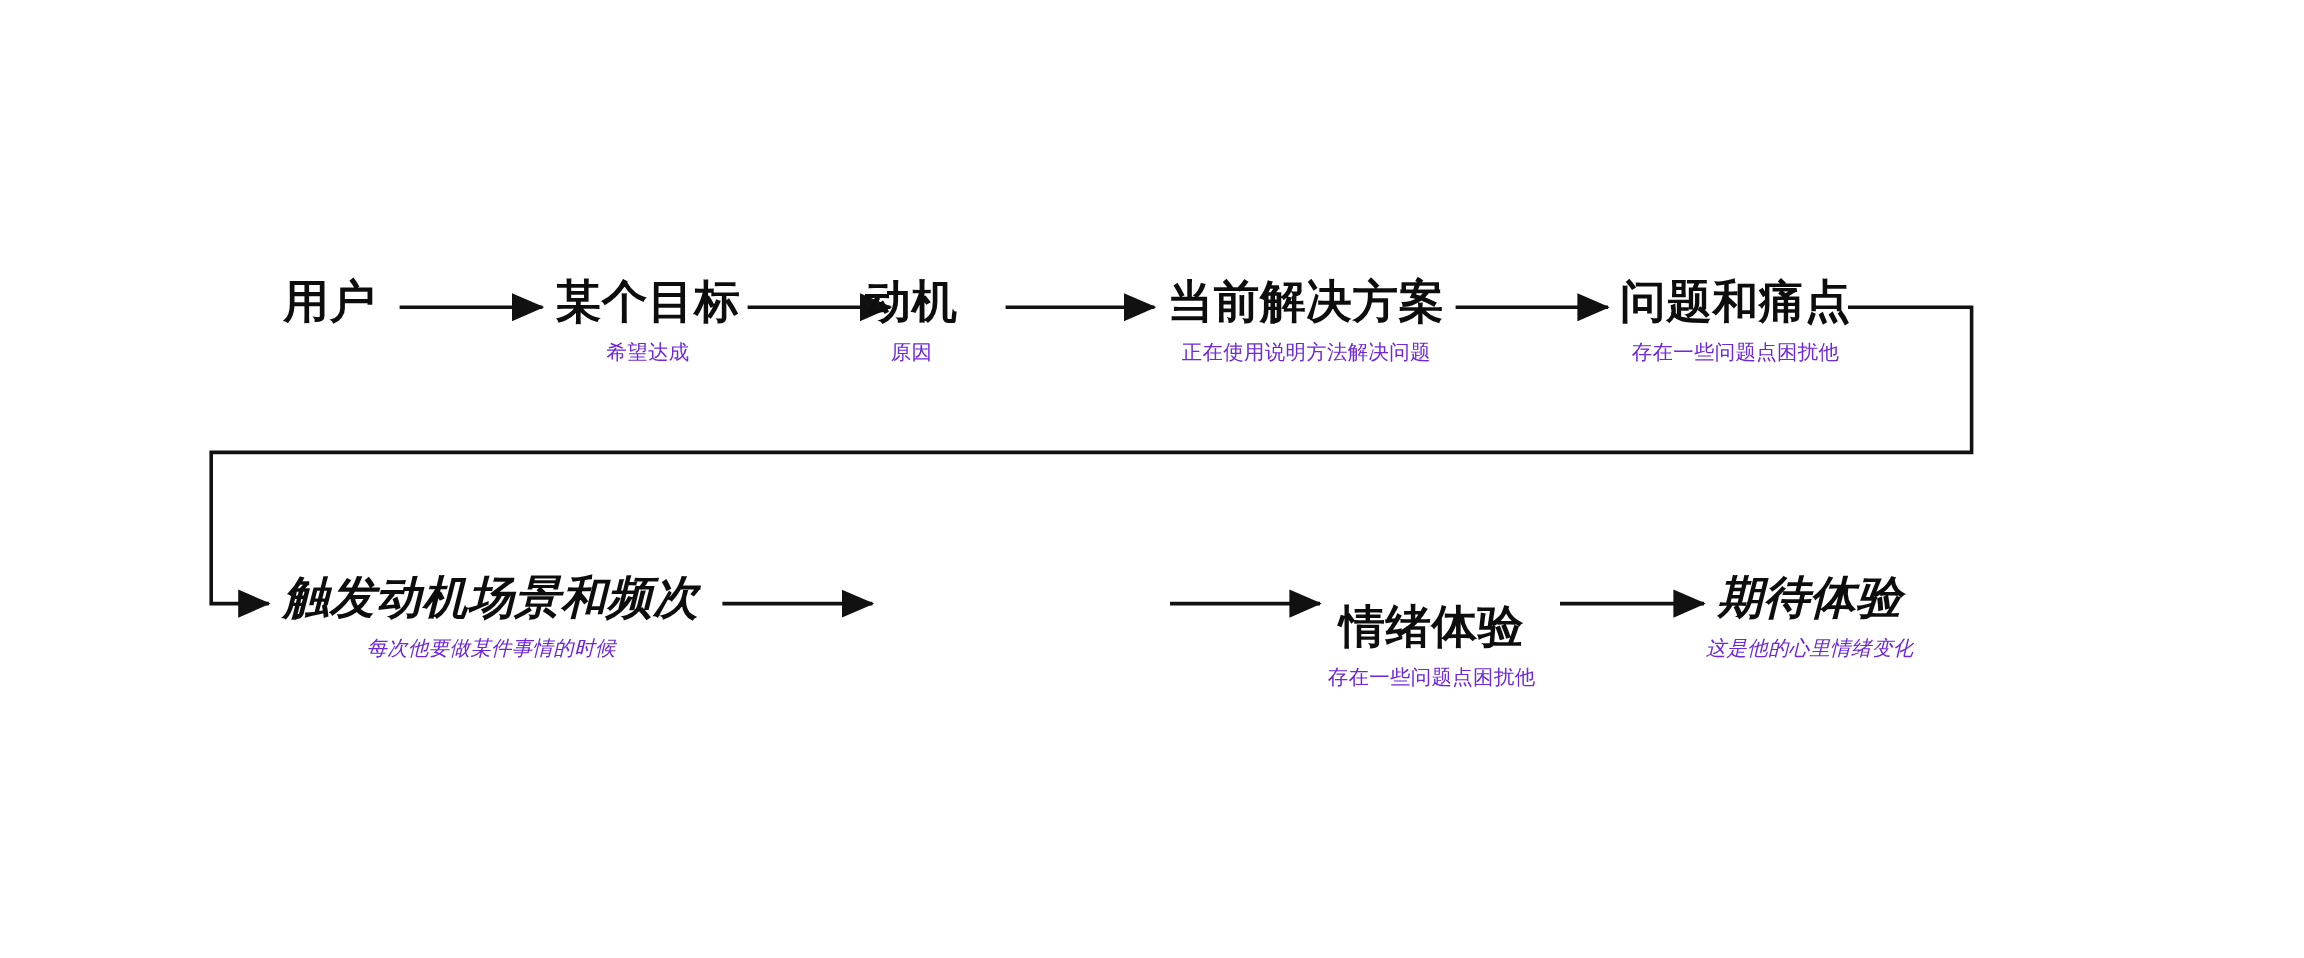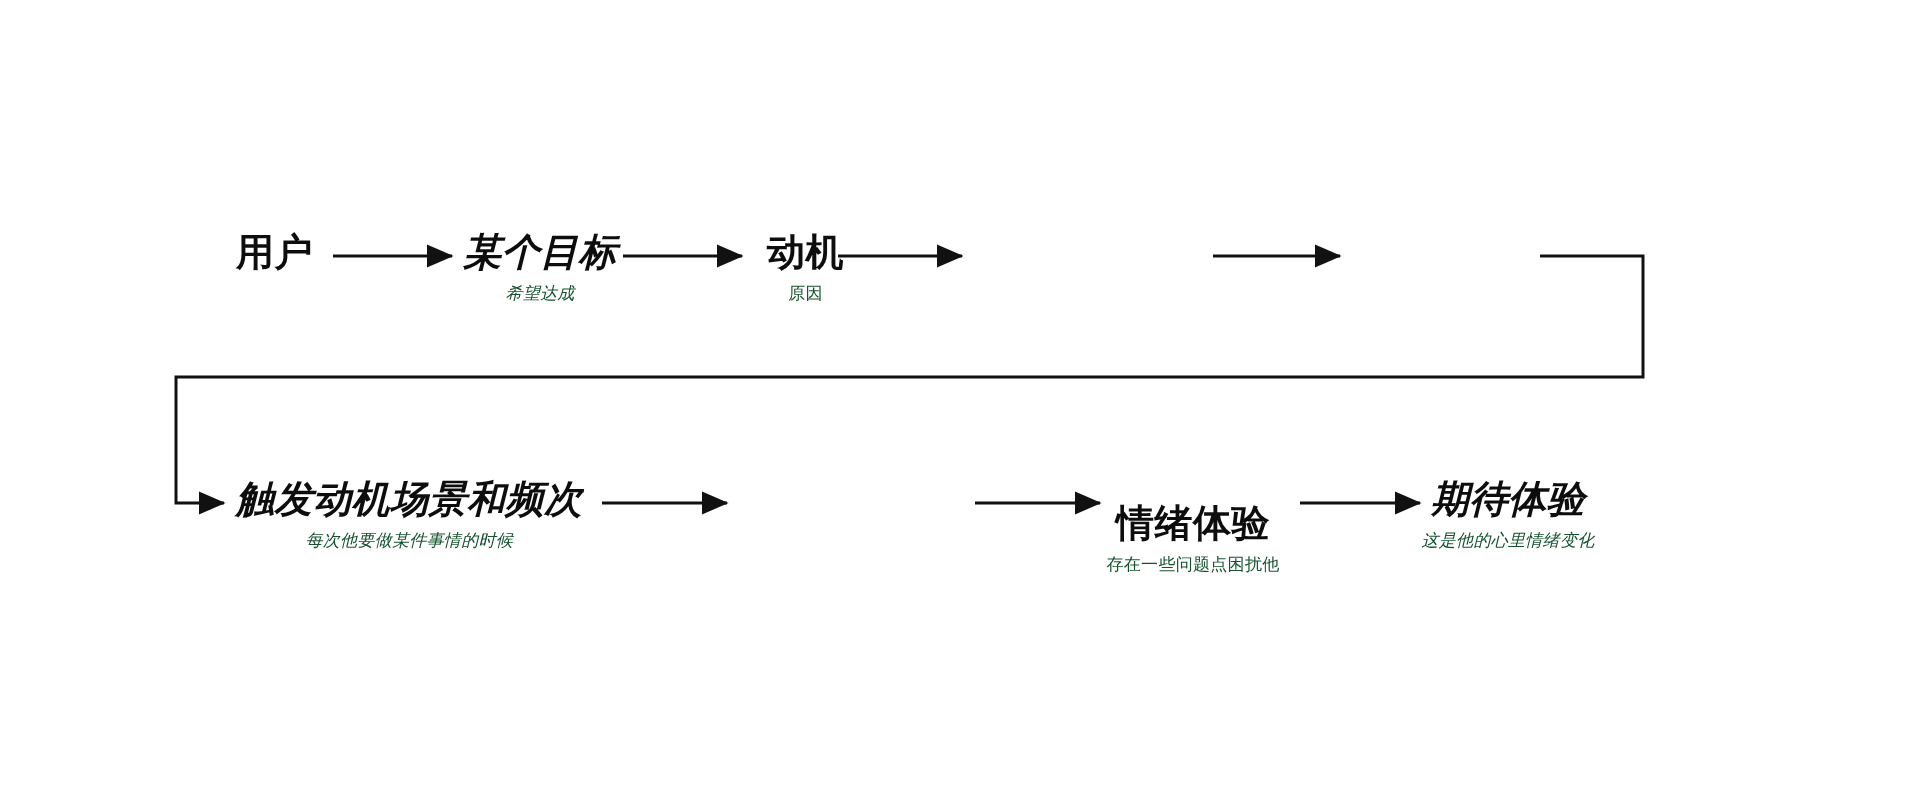--- a/index.html
+++ b/index.html
@@ -99,7 +99,7 @@
     <div class="node-sub sub-center"></div>
   </div>
 
-  <div class="node" style="left:463px; top:233px;font-style:italic;">
+  <div class="node" style="left:463px; top:233px;">
     <div class="node-title">某个目标</div>
     <div class="node-sub sub-center">希望达成</div>
   </div>

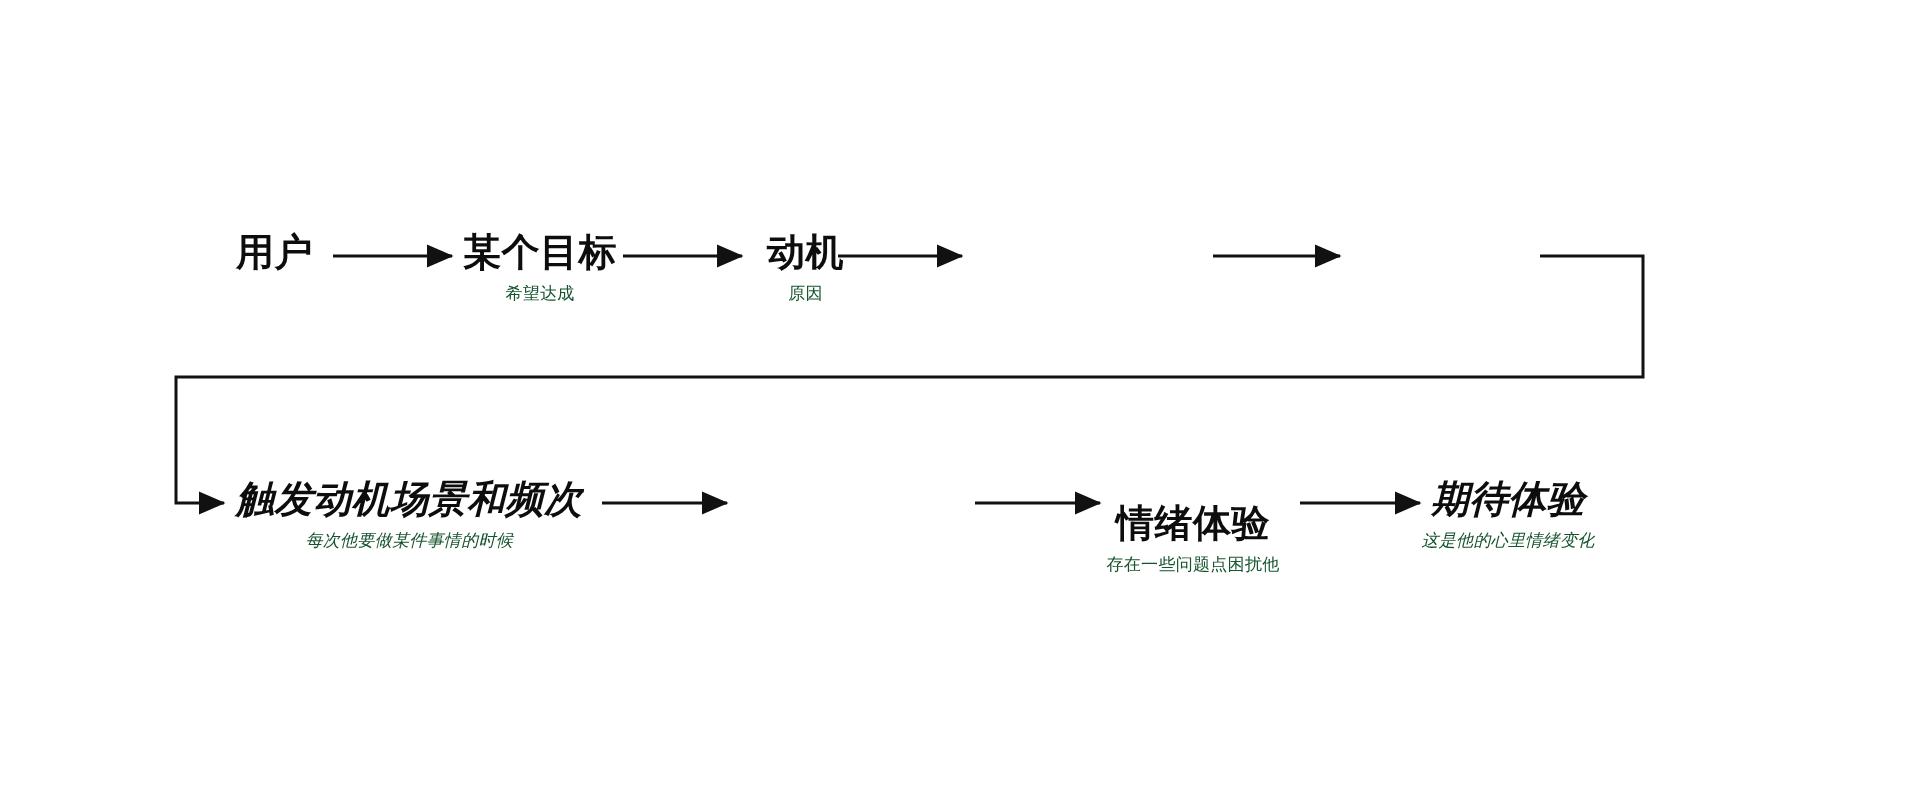--- a/index.html
+++ b/index.html
@@ -104,7 +104,7 @@
     <div class="node-sub sub-center">希望达成</div>
   </div>
 
-  <div class="node" style="left:767px; top:233px;">
+  <div class="node" style="left:721px; top:233px;">
     <div class="node-title">动机</div>
     <div class="node-sub sub-center">原因</div>
   </div>

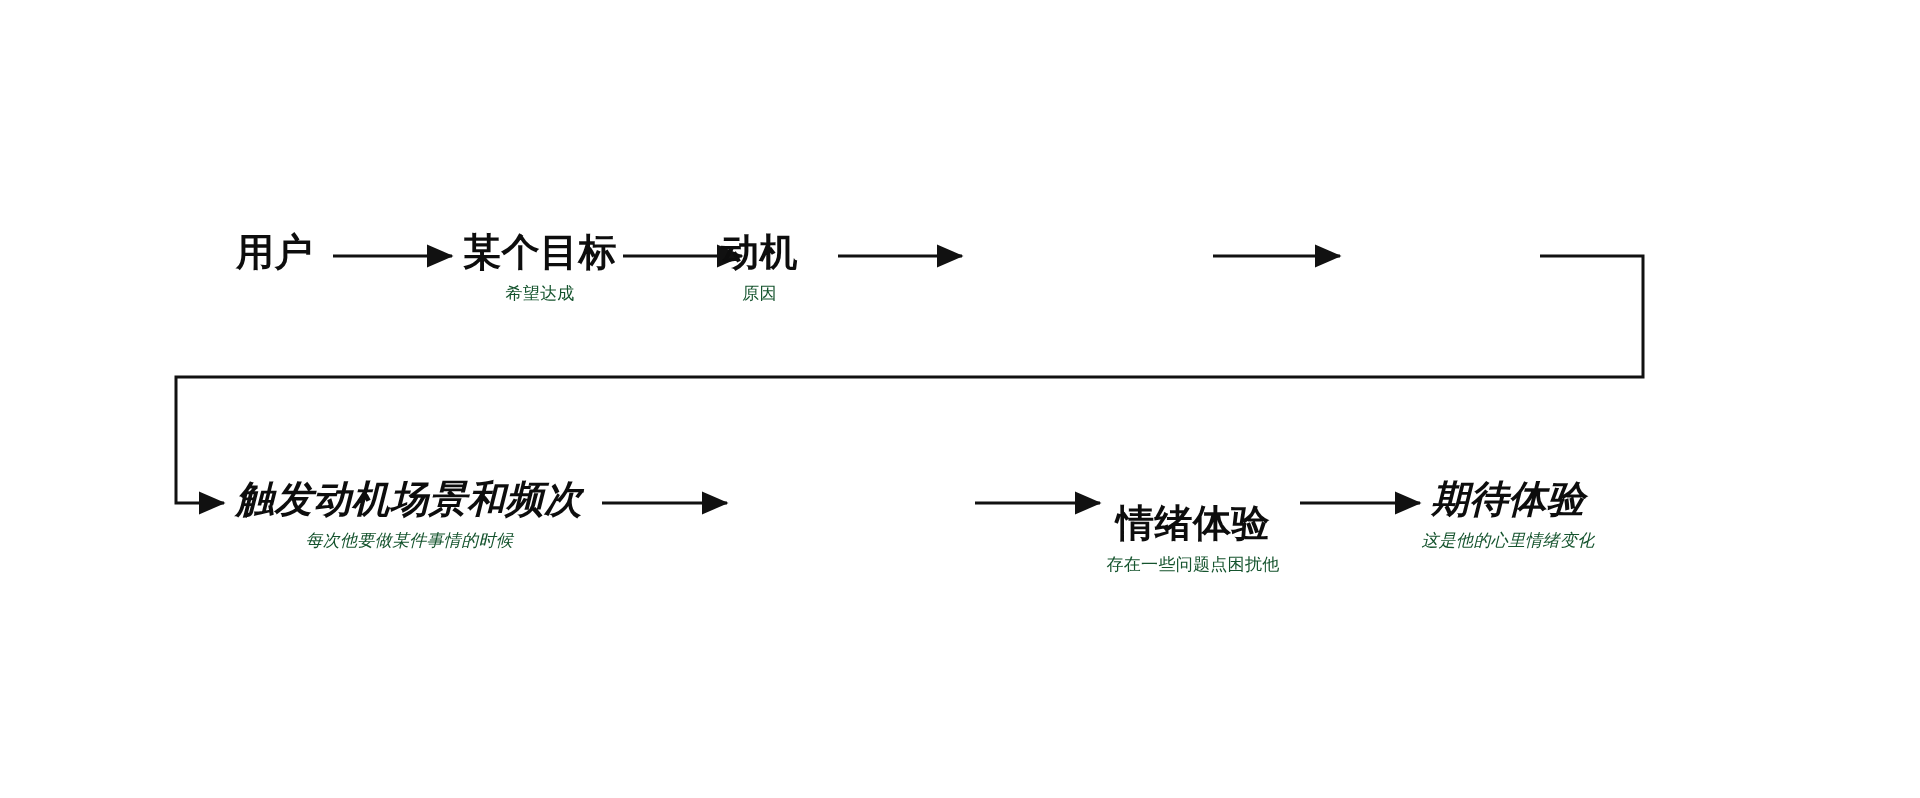--- a/index.html
+++ b/index.html
@@ -109,6 +109,10 @@
     <div class="node-sub sub-center">原因</div>
   </div>
 
+  <div class="node" style="left:973px; top:233px;">
+    <div class="node-title">当前解决方案</div>
+    <div class="node-sub sub-center">正在使用说明方法解决问题</div>
+  </div>
 
 
   <div class="node" style="left:236px; top:480px;font-style:italic;">

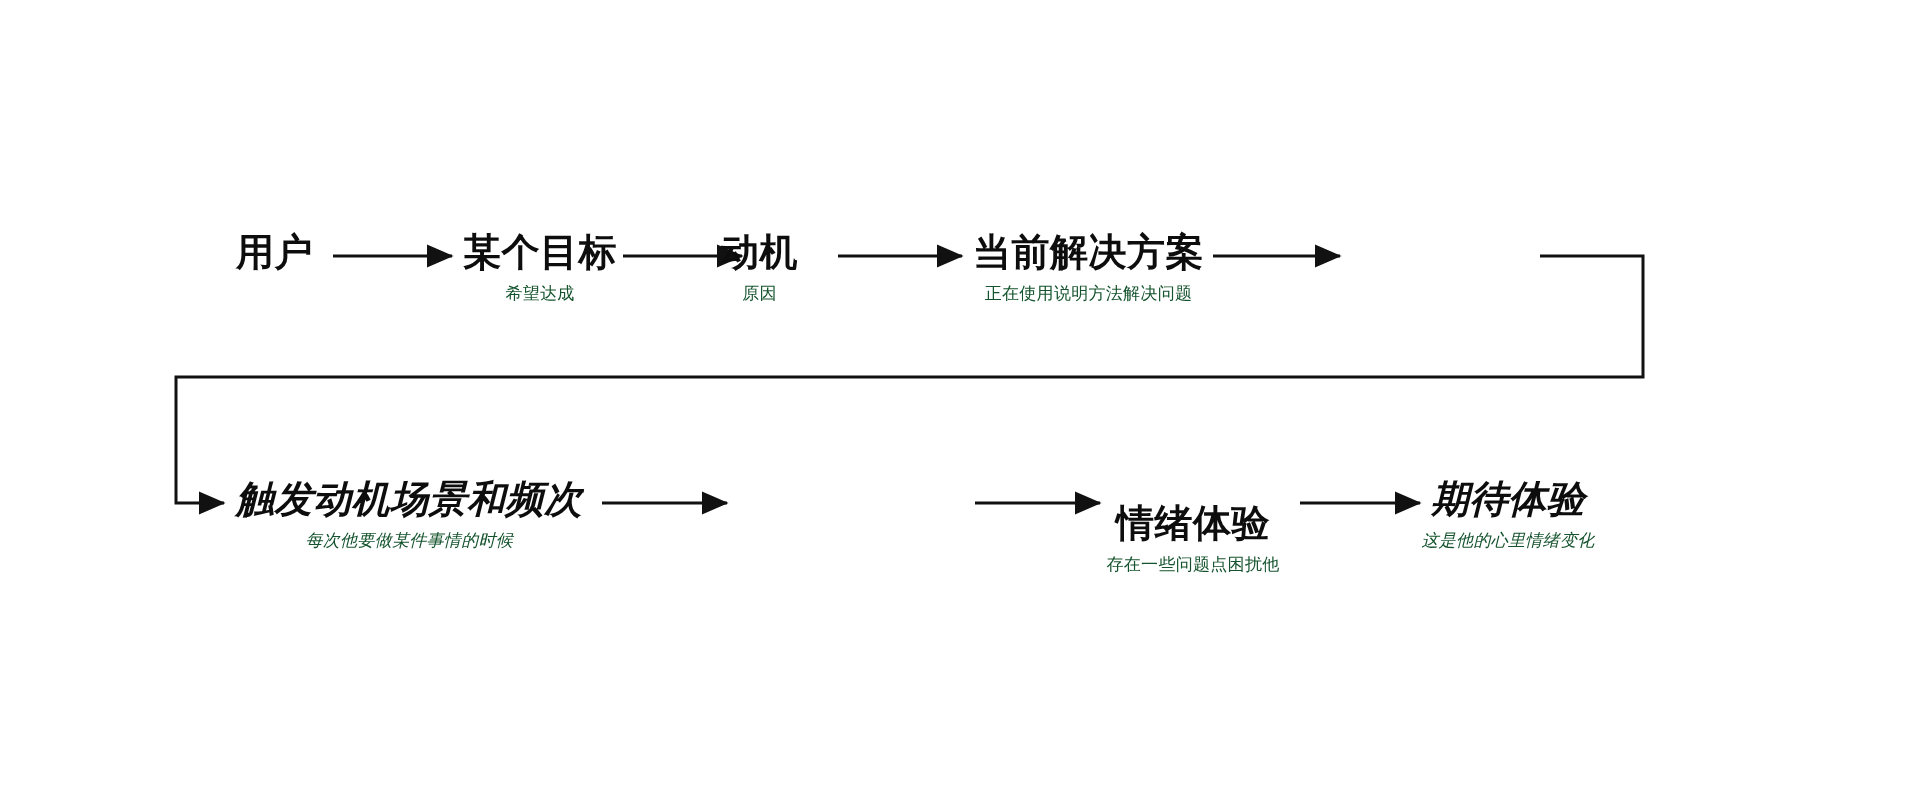--- a/index.html
+++ b/index.html
@@ -114,6 +114,10 @@
     <div class="node-sub sub-center">正在使用说明方法解决问题</div>
   </div>
 
+  <div class="node" style="left:1350px; top:233px;">
+    <div class="node-title">问题和痛点</div>
+    <div class="node-sub sub-center">存在一些问题点困扰他</div>
+  </div>
 
   <div class="node" style="left:236px; top:480px;font-style:italic;">
     <div class="node-title">触发动机场景和频次</div>

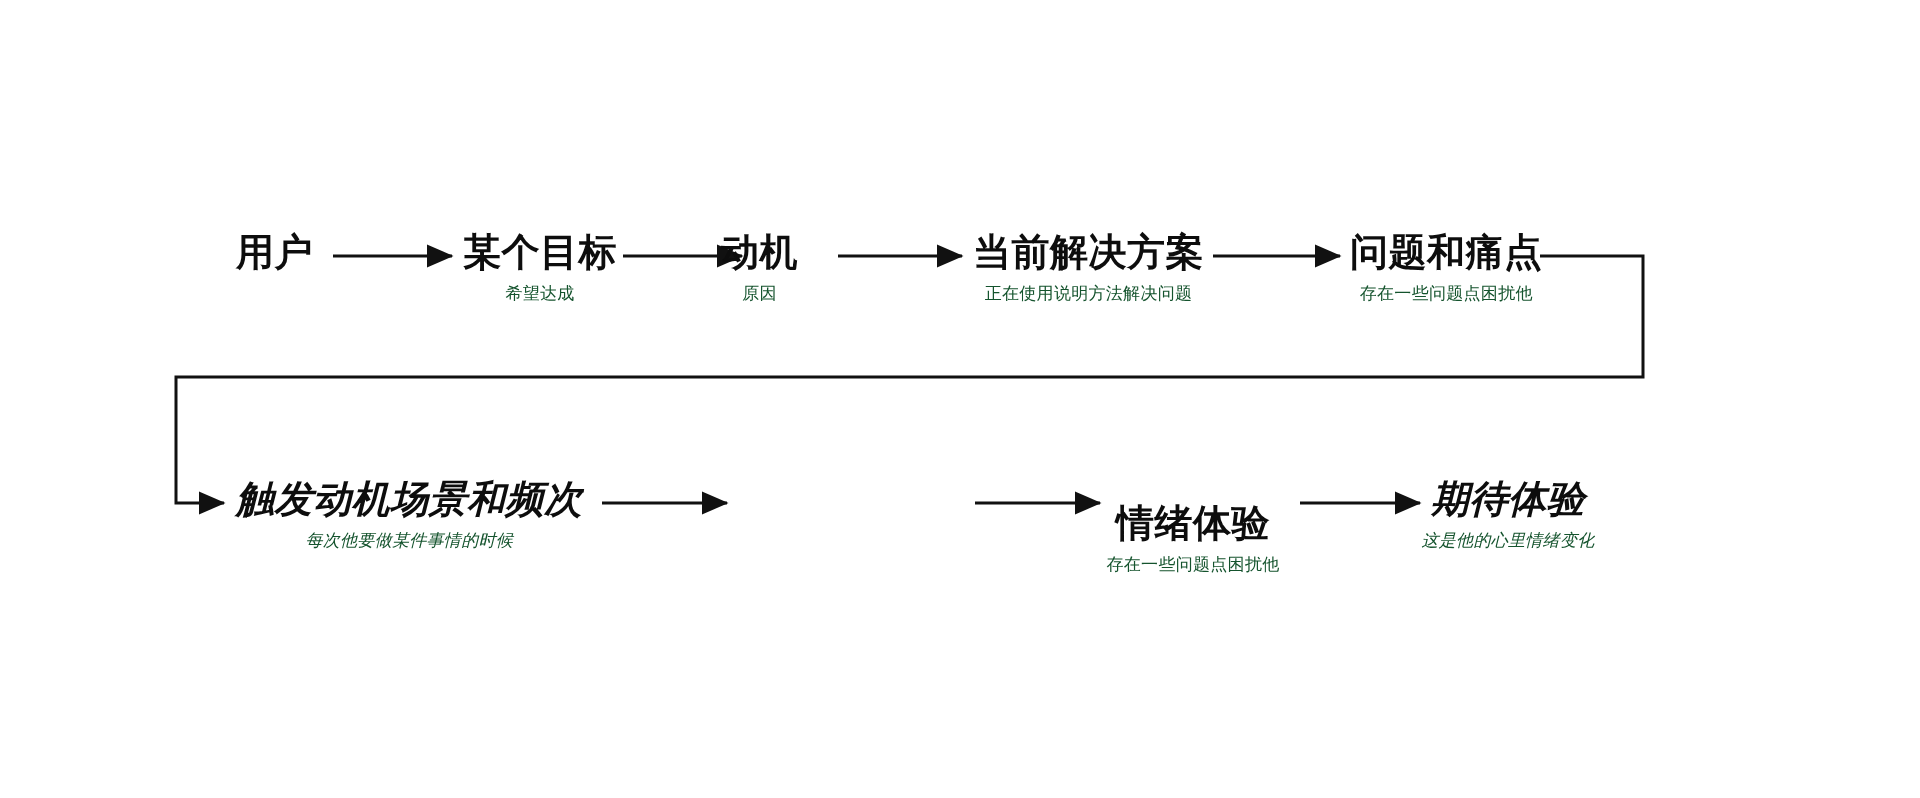--- a/index.html
+++ b/index.html
@@ -54,7 +54,7 @@
     top: 52px;
     font-size: 17px;
     font-weight: 400;
-    color: #14532d;
+    color: #6d28d9;
     line-height: 1.0;
     white-space: nowrap;
     letter-spacing: 0.3px;

